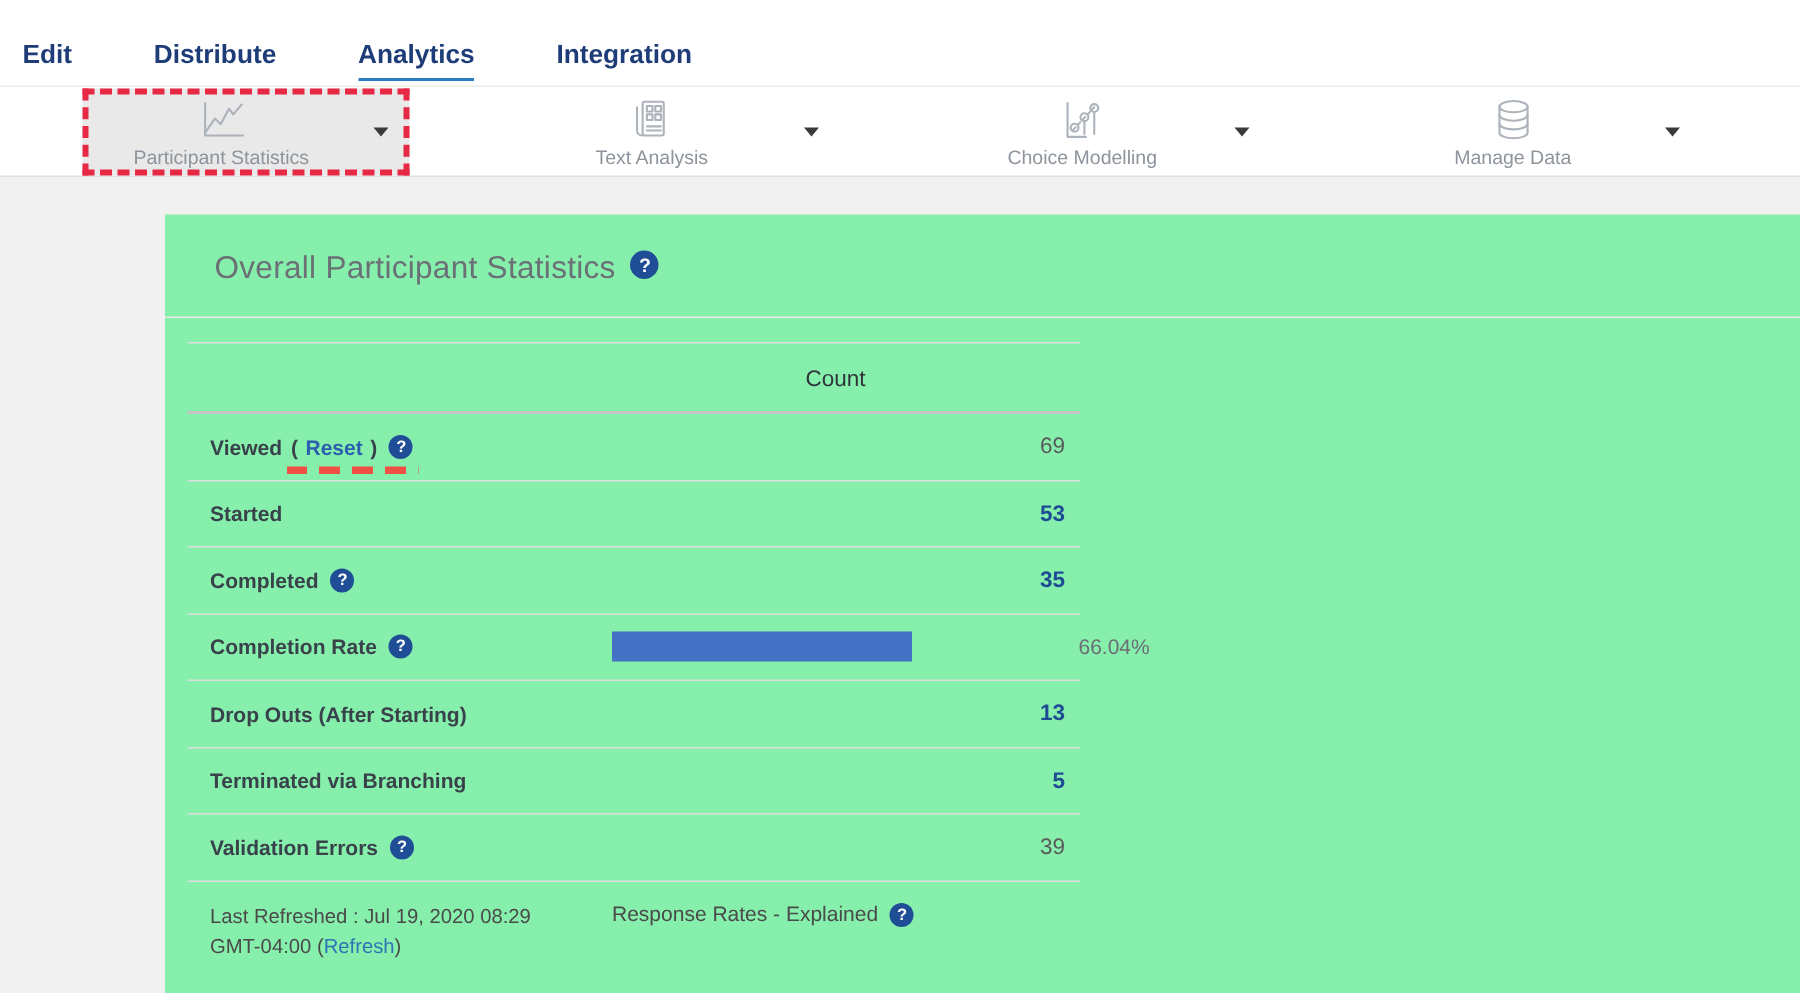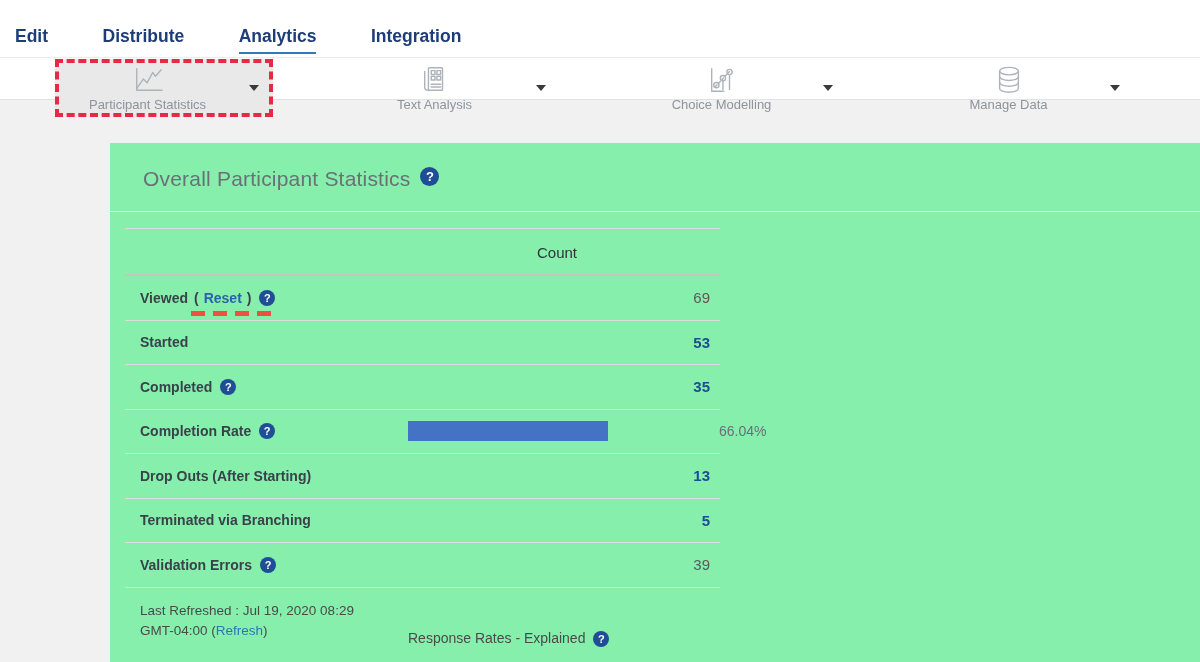--- a/index.html
+++ b/index.html
@@ -13,7 +13,7 @@
 
   
   .app-header {
-    position:absolute; top:0; left:0; width:1200px; height:100px;
+    position:absolute; top:0; left:0; width:1200px; height:118px;
     background:#ffffff; border-bottom:1px solid #e2e2e2;
   }
   .primary-nav { padding:26px 0 0 15px; height:57px; }

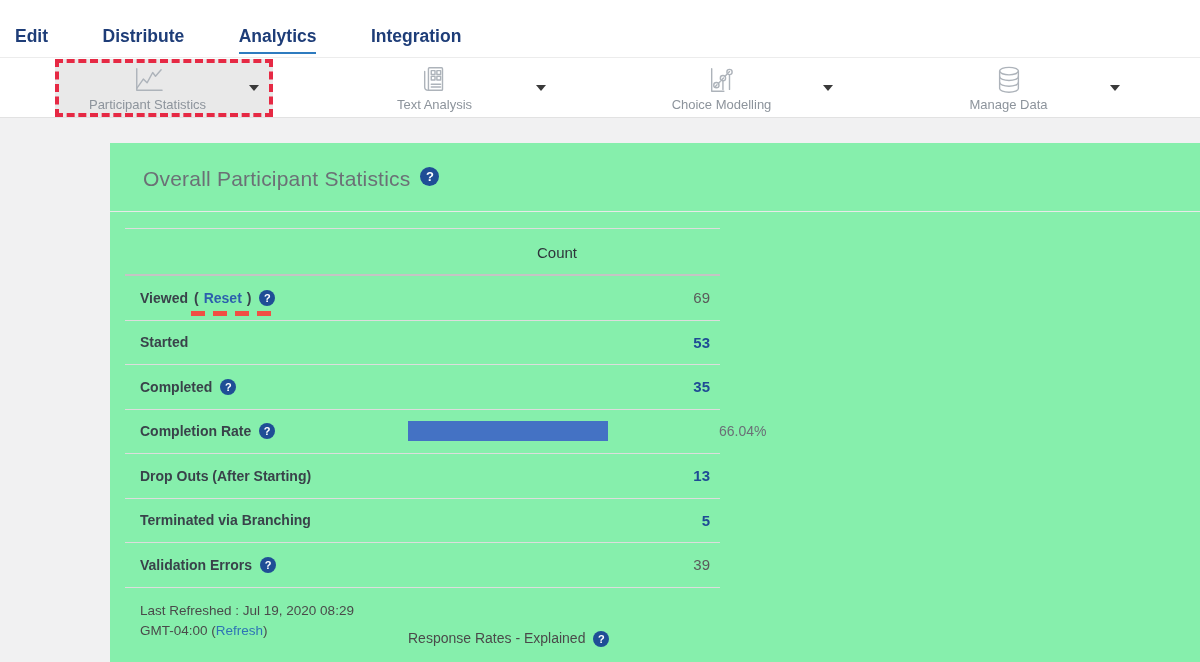--- a/index.html
+++ b/index.html
@@ -103,7 +103,7 @@
   .table-footer { display:flex; padding:13px 0 0 15px; width:595px; margin-left:15px; }
   .refresh-block { width:268px; flex:none; font-size:13.5px; color:#4a4a4a; line-height:20px; }
   .refresh-link { color:#2e74b5; text-decoration:none; cursor:pointer; }
-  .explained-block { display:flex; align-items:flex-start; font-size:14px; color:#4a4a4a;margin-top:29px; }
+  .explained-block { display:flex; align-items:flex-start; font-size:14px; color:#4a4a4a; }
   .explained-block .help.small { margin-top:1px; }
 </style>
 </head>

